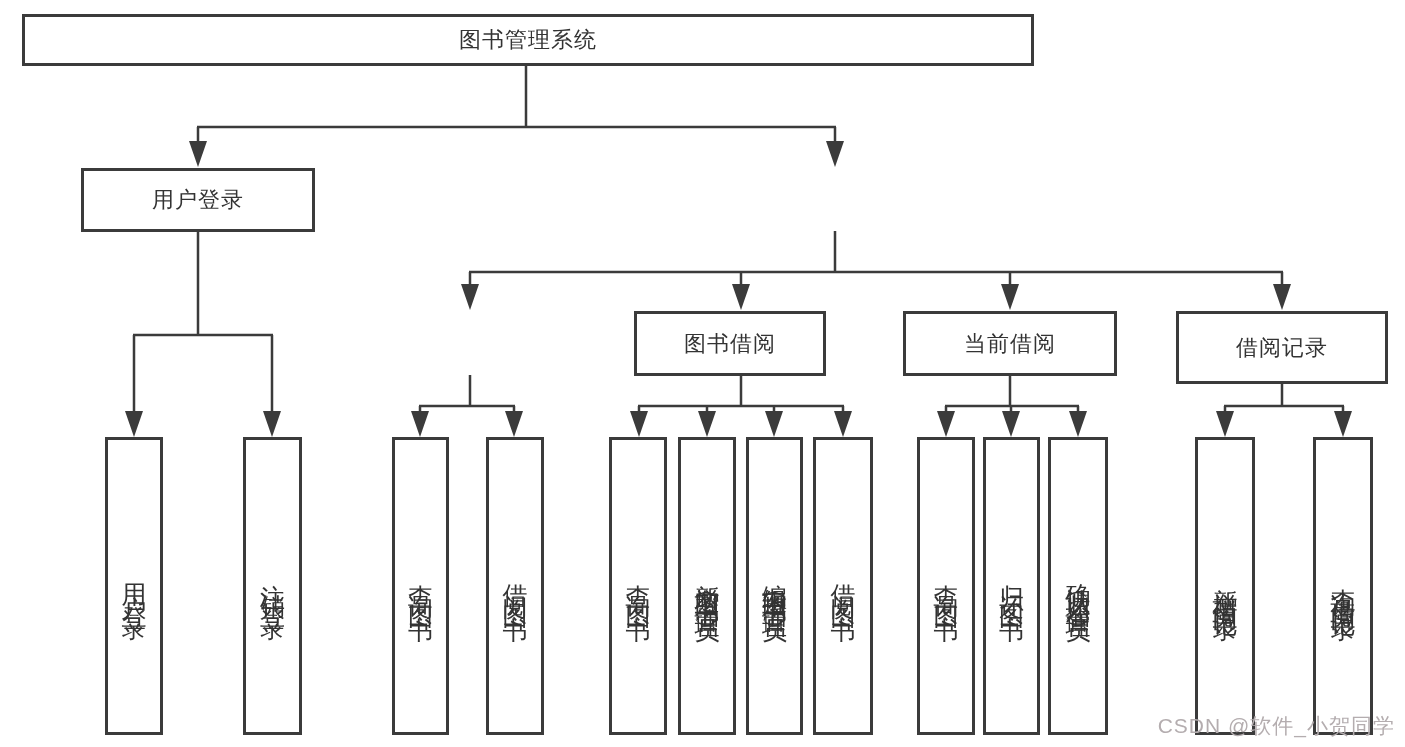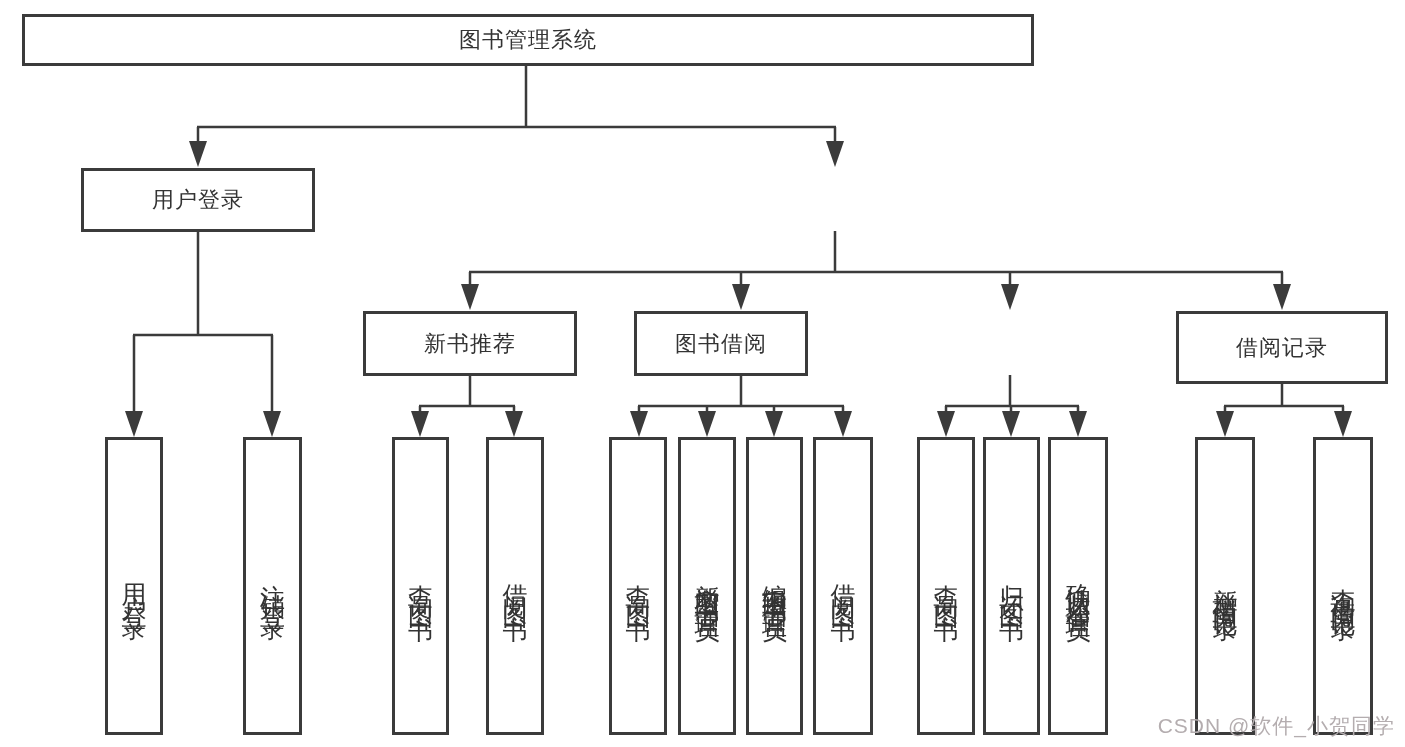--- a/index.html
+++ b/index.html
@@ -120,9 +120,6 @@
     <span class="hlabel">用户登录</span>
   </div>
 
-  <div class="box" style="left:363px;top:311px;width:214px;height:65px">
-    <span class="hlabel">新书推荐</span>
-  </div>
   <div class="box" style="left:634px;top:311px;width:174px;height:65px">
     <span class="hlabel">图书借阅</span>
   </div>

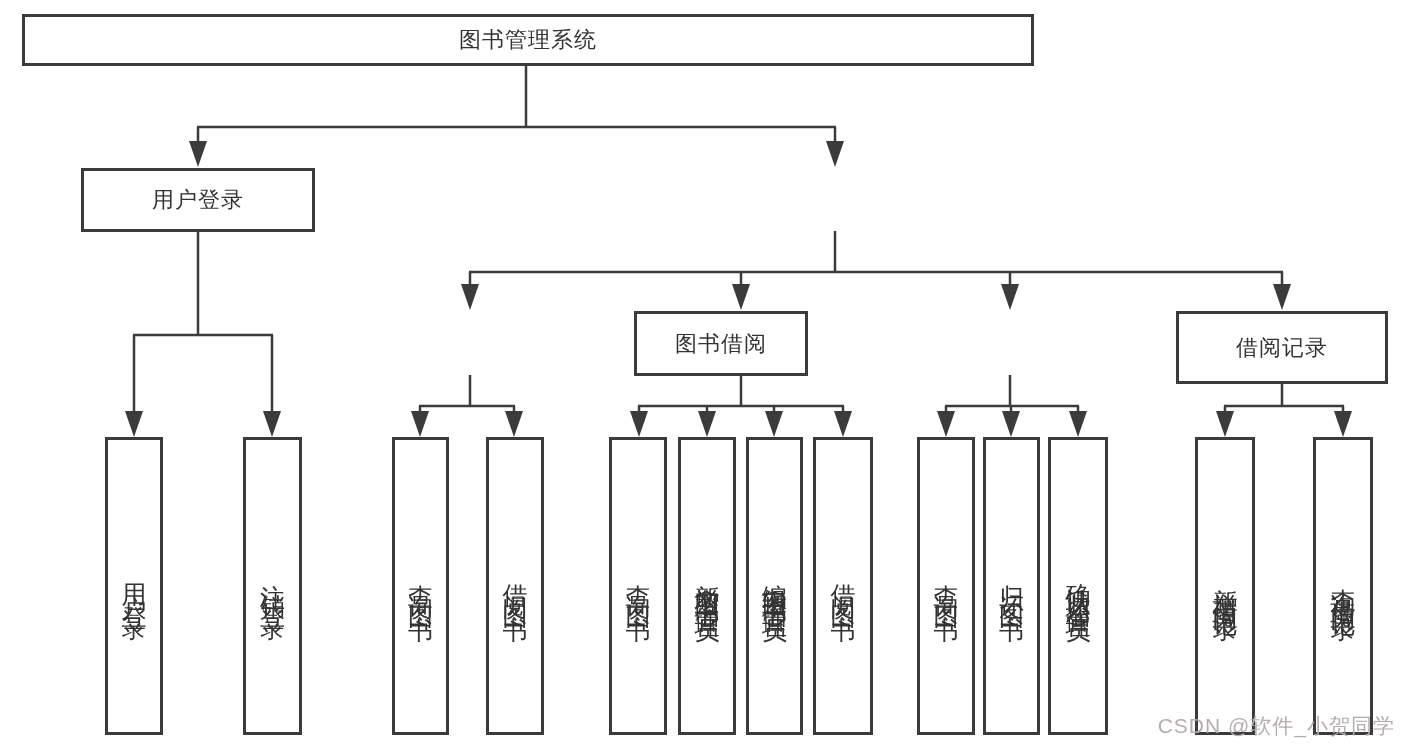--- a/index.html
+++ b/index.html
@@ -120,7 +120,7 @@
     <span class="hlabel">用户登录</span>
   </div>
 
-  <div class="box" style="left:634px;top:311px;width:174px;height:65px">
+  <div class="box" style="left:634px;top:311px;width:192px;height:65px">
     <span class="hlabel">图书借阅</span>
   </div>
   <div class="box" style="left:1176px;top:311px;width:212px;height:73px">

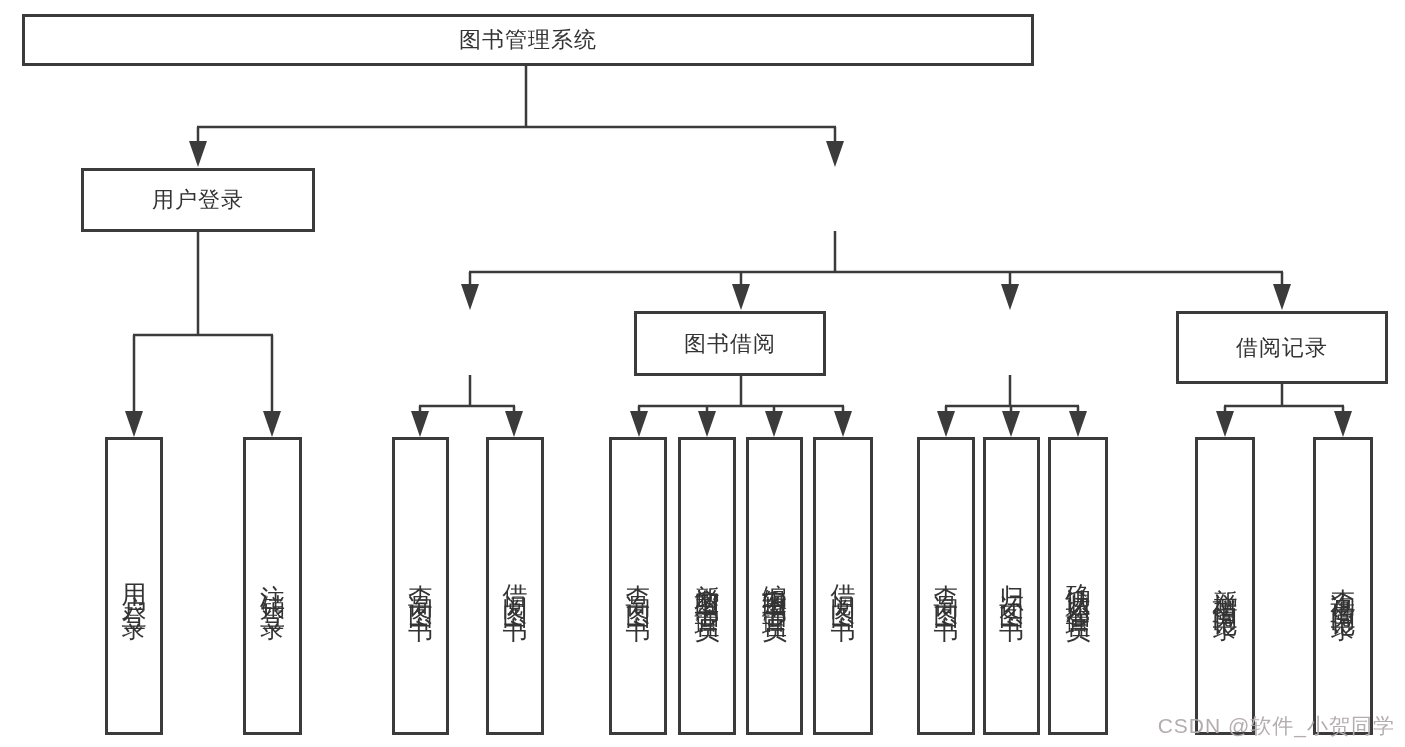--- a/index.html
+++ b/index.html
@@ -123,6 +123,9 @@
   <div class="box" style="left:634px;top:311px;width:192px;height:65px">
     <span class="hlabel">图书借阅</span>
   </div>
+  <div class="box" style="left:903px;top:311px;width:214px;height:65px">
+    <span class="hlabel">当前借阅</span>
+  </div>
   <div class="box" style="left:1176px;top:311px;width:212px;height:73px">
     <span class="hlabel">借阅记录</span>
   </div>

